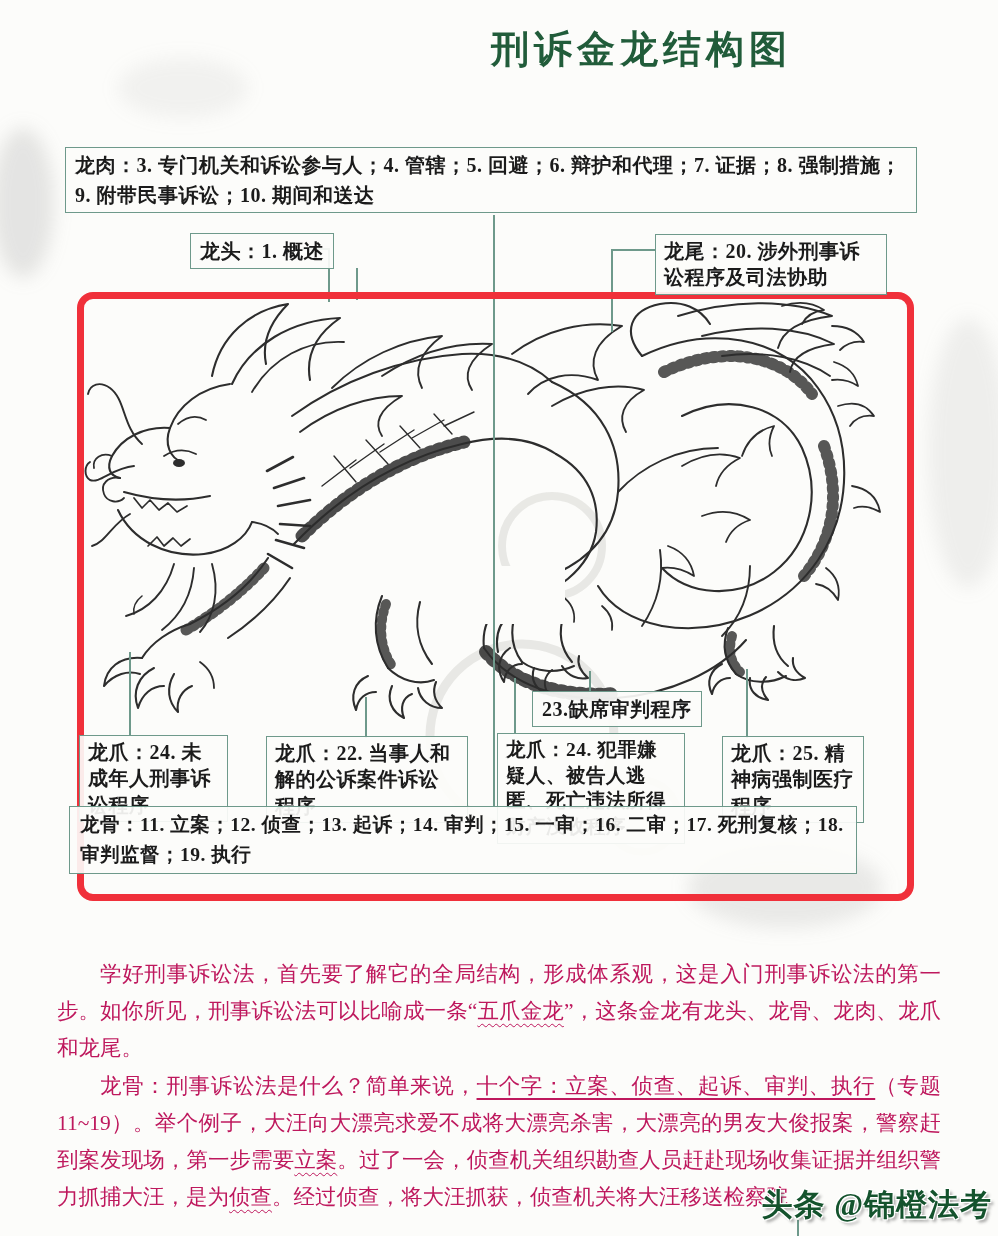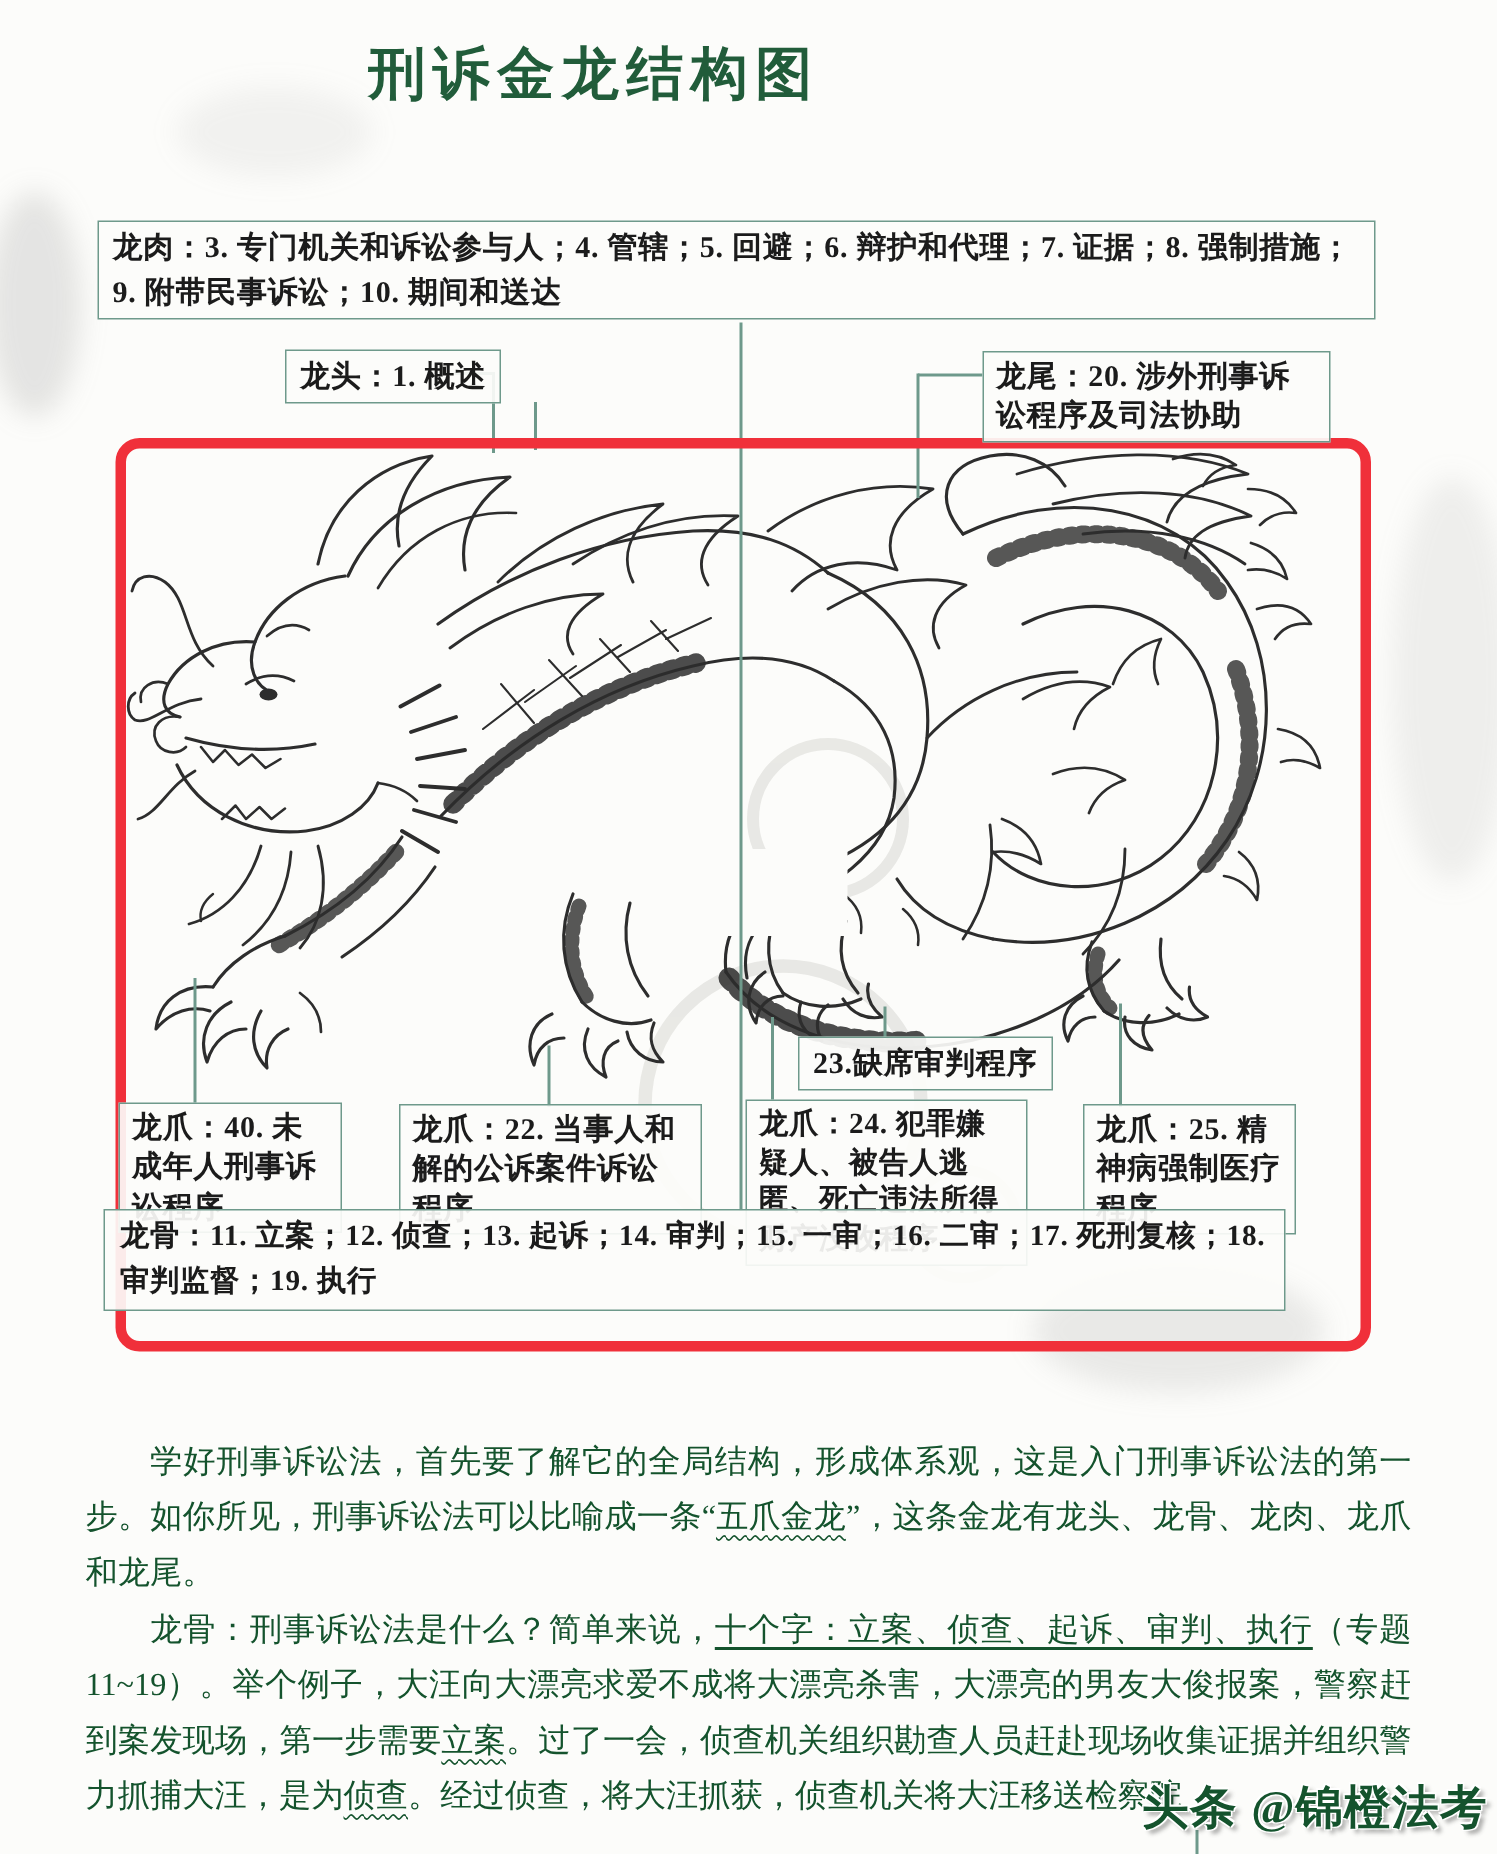--- a/index.html
+++ b/index.html
@@ -7,7 +7,7 @@
   #page{position:relative;width:998px;height:1236px;}
 
   
-  .title{position:absolute;left:0;top:24px;width:792px;text-align:center;
+  .title{position:absolute;left:0;top:24px;width:792px;text-align:right;
     font-size:38px;font-weight:bold;color:#215c3a;letter-spacing:5px;}
 
   

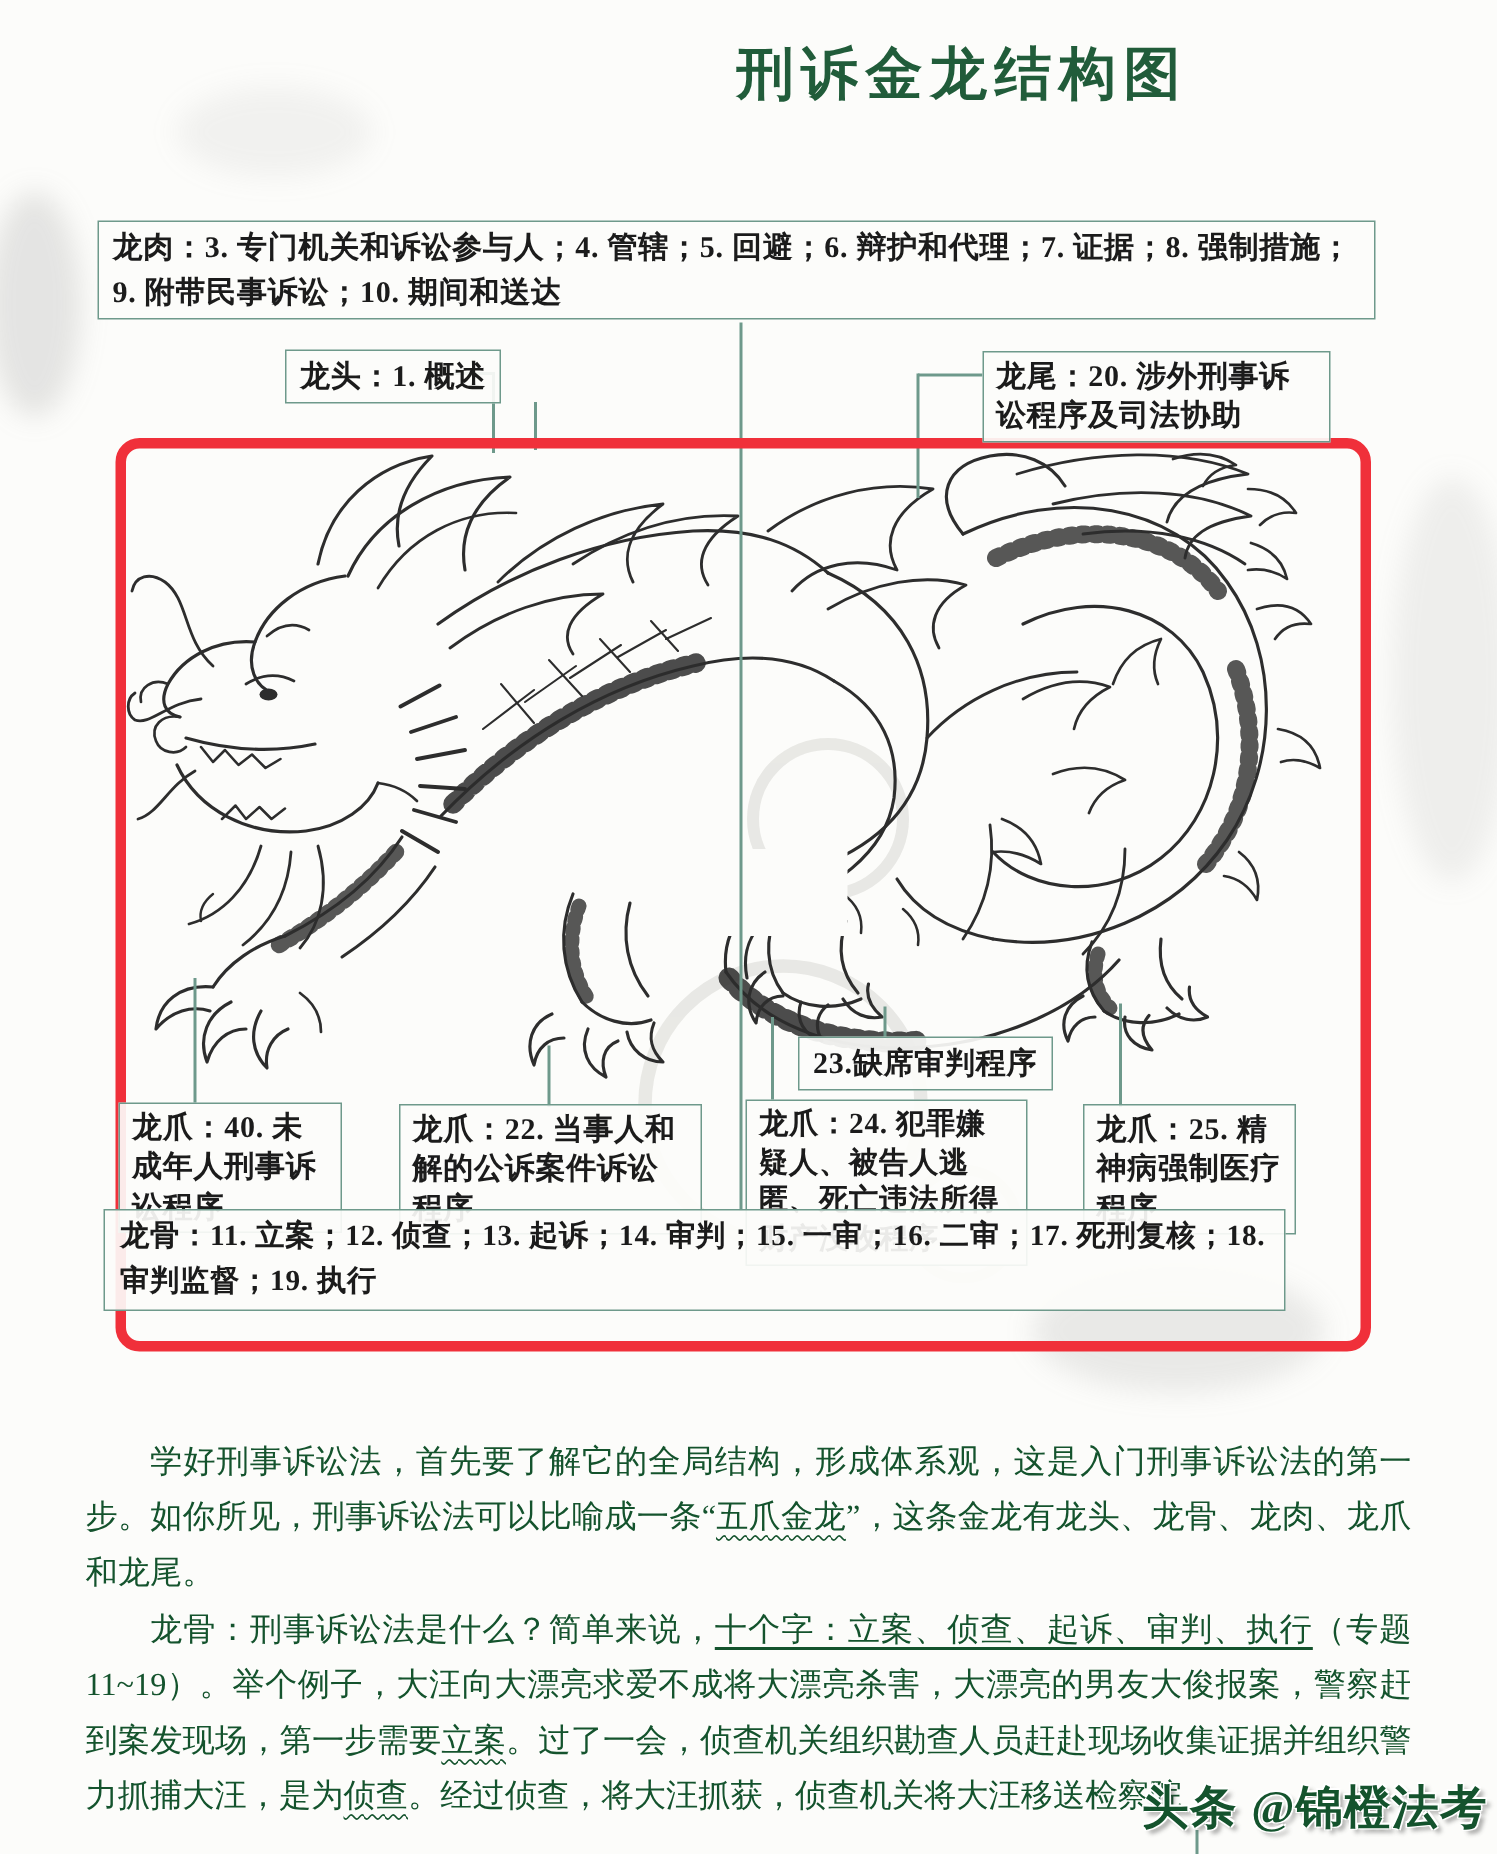--- a/index.html
+++ b/index.html
@@ -194,7 +194,7 @@
   <div class="dbox" style="left:190px;top:233px;">龙头：1. 概述</div>
   <div class="dbox small" style="left:655px;top:234px;width:232px;">龙尾：20. 涉外刑事诉讼程序及司法协助</div>
   <div class="dbox" style="left:532px;top:691px;text-align:right;">23.缺席审判程序</div>
-  <div class="dbox small" style="left:79px;top:735px;width:149px;">龙爪：40. 未成年人刑事诉讼程序</div>
+  <div class="dbox small" style="left:79px;top:735px;width:149px;">龙爪：24. 未成年人刑事诉讼程序</div>
   <div class="dbox small" style="left:266px;top:736px;width:202px;">龙爪：22. 当事人和解的公诉案件诉讼程序</div>
   <div class="dbox small" style="left:497px;top:733px;width:188px;font-size:19.5px;">龙爪：24. 犯罪嫌疑人、被告人逃匿、死亡违法所得财产没收程序</div>
   <div class="dbox small" style="left:722px;top:736px;width:142px;">龙爪：25. 精神病强制医疗程序</div>

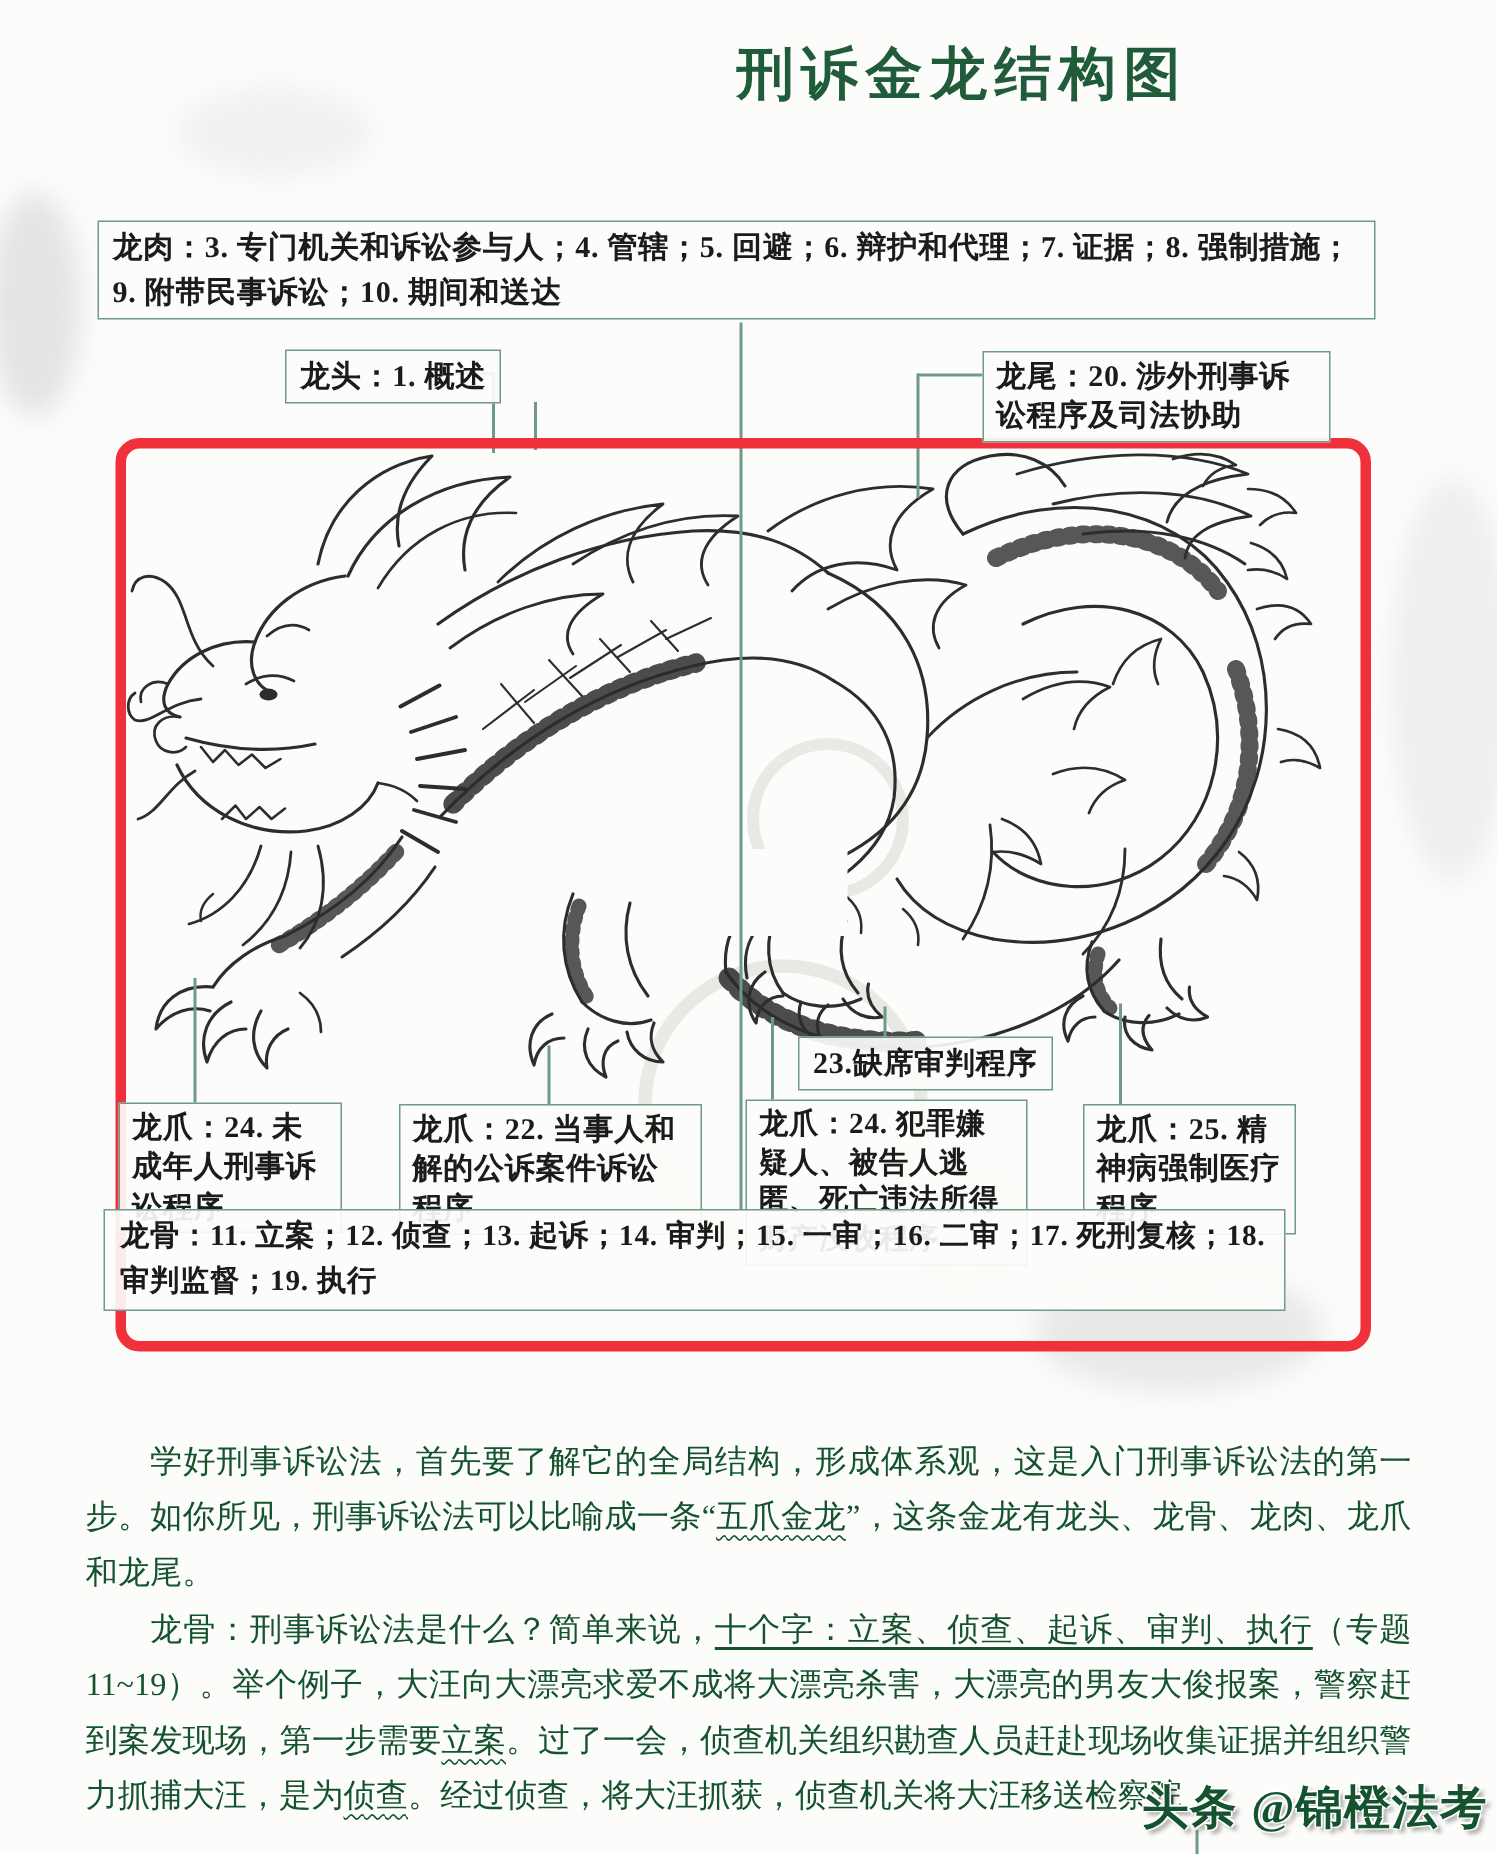--- a/index.html
+++ b/index.html
@@ -30,7 +30,7 @@
 
   
   .para{position:absolute;left:57px;width:884px;font-size:21.5px;line-height:37px;
-    text-align:justify;text-indent:2em;color:#14532d;z-index:6;}
+    text-align:justify;text-indent:2em;color:#be185d;z-index:6;}
   .p1{top:956px;} .p2{top:1068px;}
   .u-line{text-decoration:underline;text-decoration-thickness:1.5px;text-underline-offset:5px;}
   .u-wavy{text-decoration:underline wavy;text-decoration-thickness:1px;text-underline-offset:5px;}

